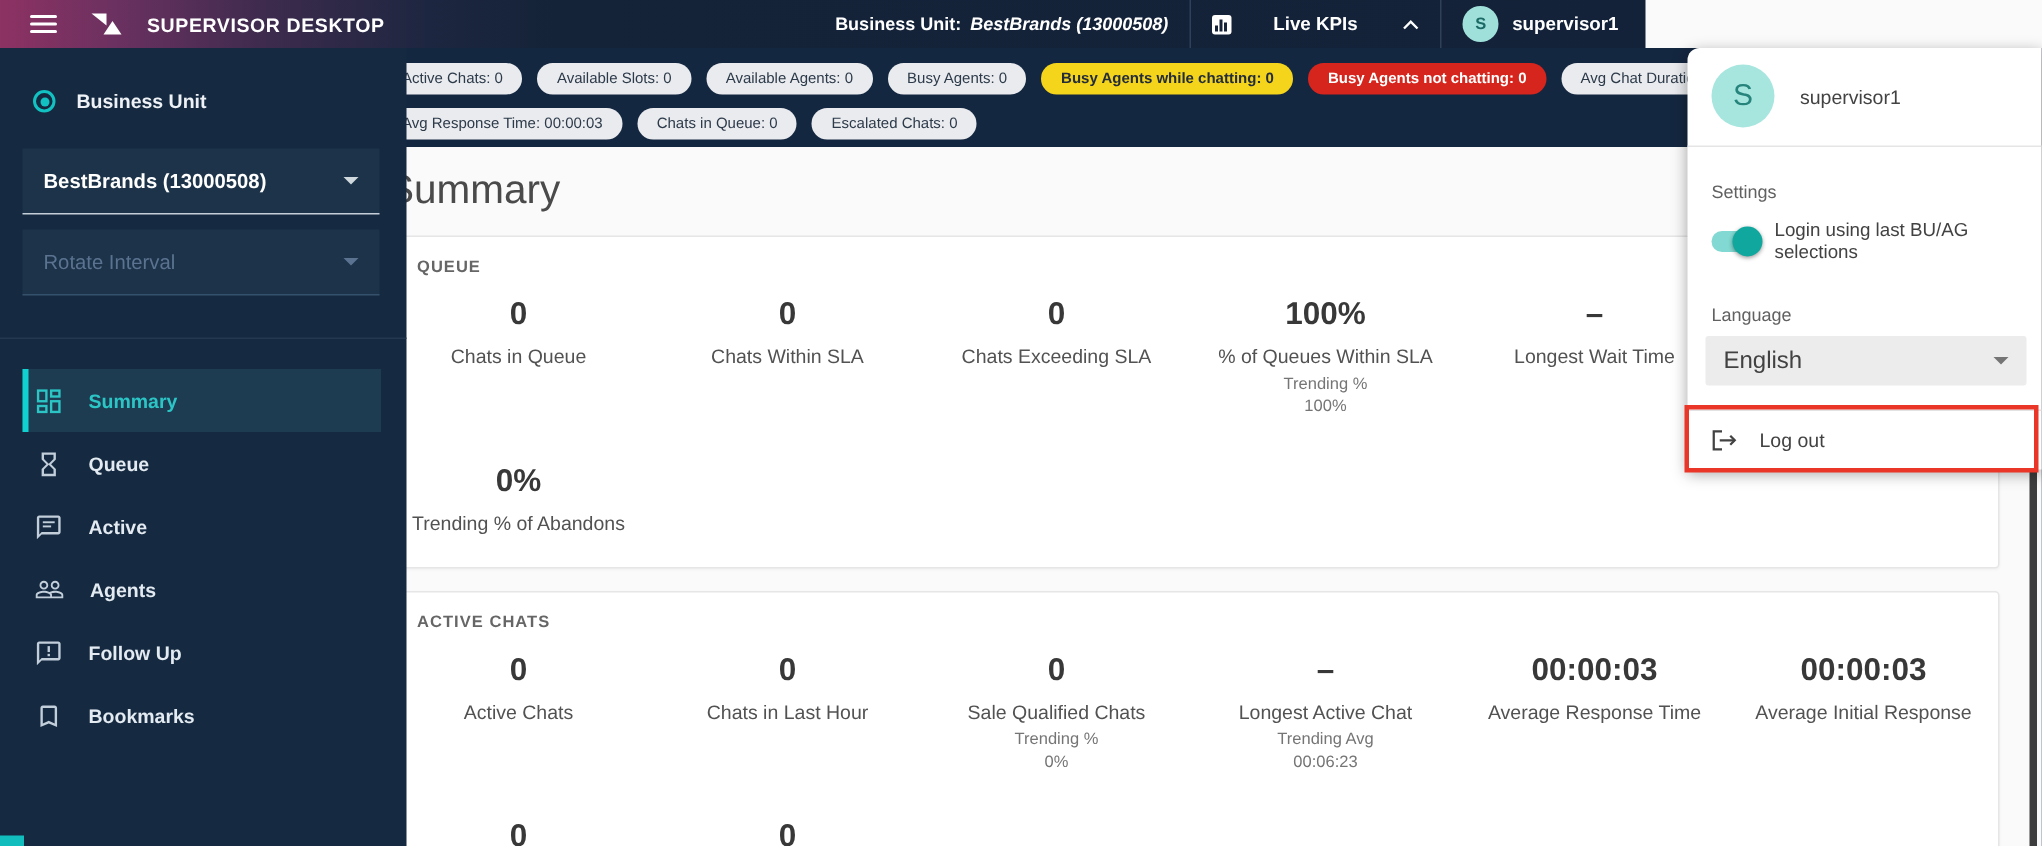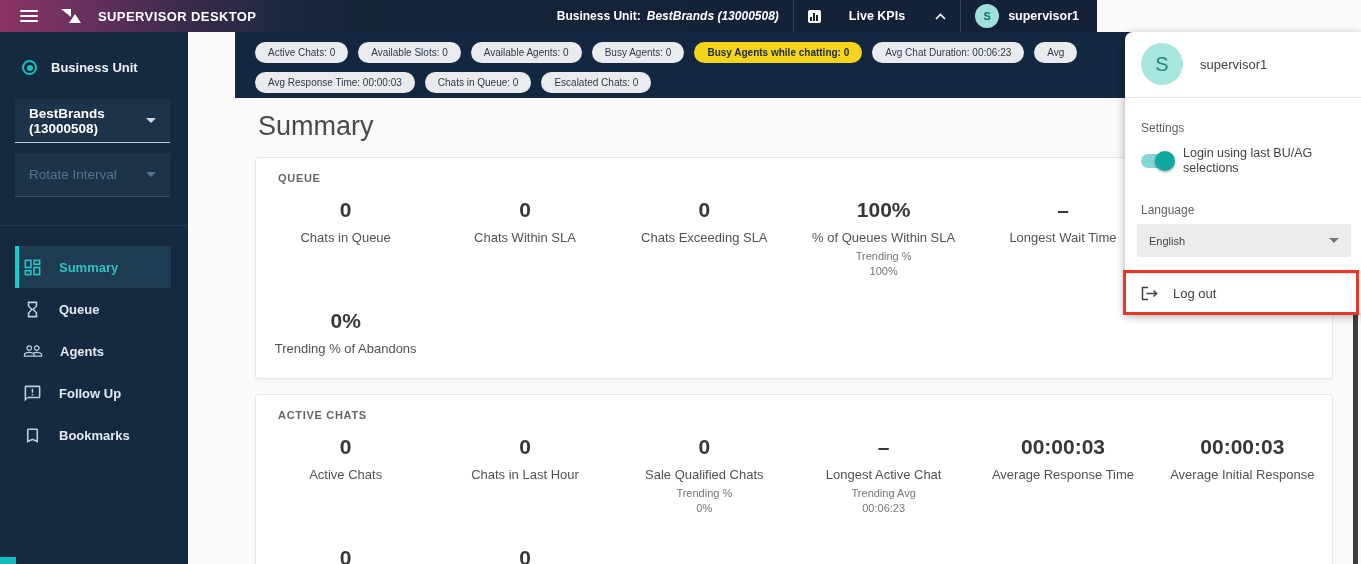--- a/index.html
+++ b/index.html
@@ -188,6 +188,7 @@
       <span class="chip">Available Agents: 0</span>
       <span class="chip">Busy Agents: 0</span>
       <span class="chip warn">Busy Agents while chatting: 0</span>
+      <span class="chip danger">Busy Agents not chatting: 0</span>
       <span class="chip">Avg Chat Duration: 00:06:23</span>
       <span class="chip">Avg</span>
     </div>

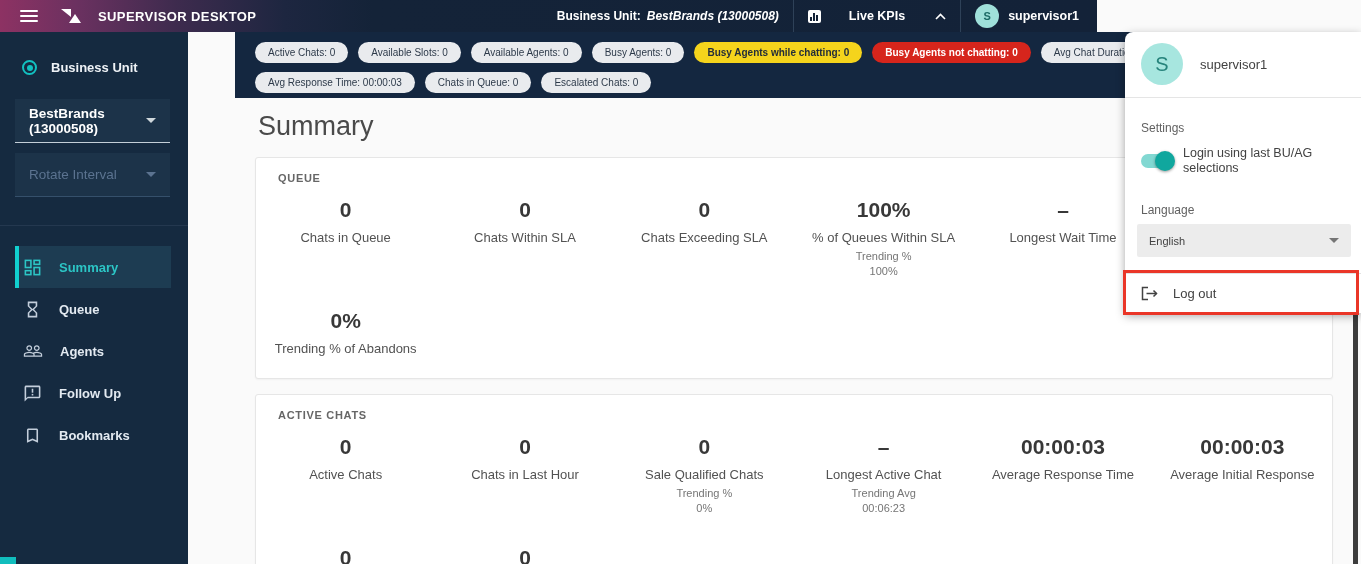--- a/index.html
+++ b/index.html
@@ -26,7 +26,7 @@
   .tb-user { font-size:12.5px; font-weight:bold; margin:0 18px 0 9px; }
 
   
-  .sidebar { position:absolute; top:32px; left:0; width:188px; height:532px; background:#152a40; z-index:10; }
+  .sidebar { position:absolute; top:32px; left:0; width:271px; height:532px; background:#152a40; z-index:10; }
   .radio-row { display:flex; align-items:center; padding-left:22px; height:31px; cursor:pointer; }
   .radio-block { padding-top:20px; }
   .radio { width:15px; height:15px; border:2px solid #12c1c1; border-radius:50%; position:relative; flex:0 0 auto; }

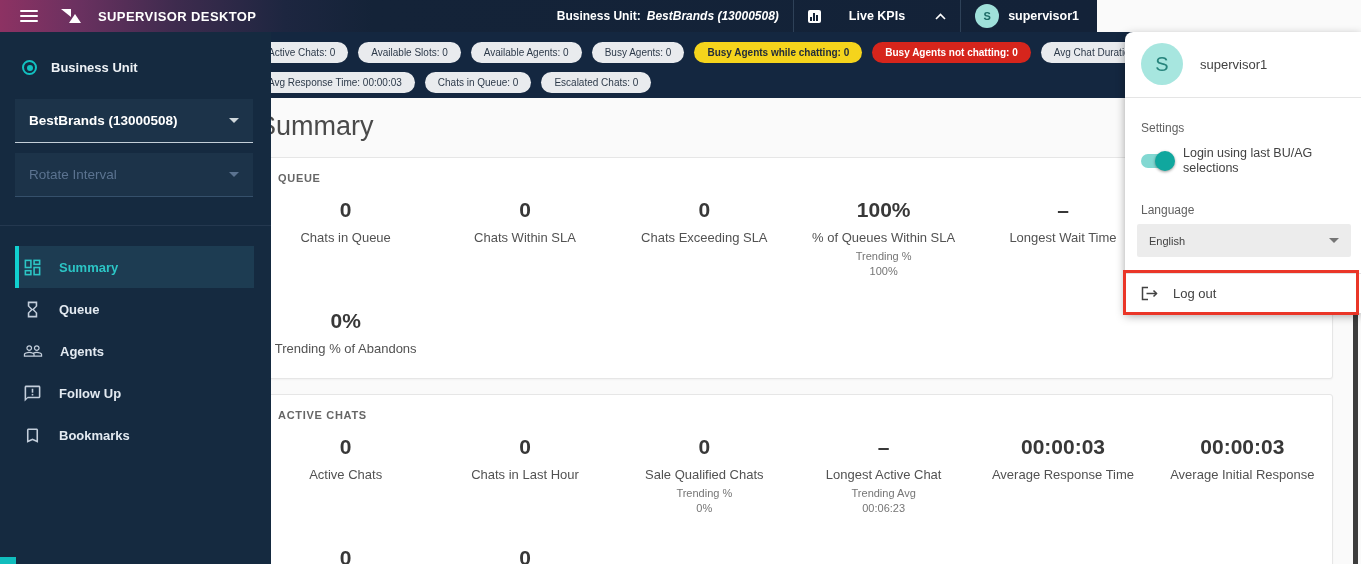--- a/index.html
+++ b/index.html
@@ -79,7 +79,7 @@
   .toggle-label { font-size:12.5px; color:#424242; margin-left:10px; line-height:15px; }
   .up-language { font-size:12px; color:#616161; margin:27px 16px 7px 16px; }
   .lang-select { margin:0 10px 0 12px; height:33px; background:#ececec; border-radius:2px; display:flex; align-items:center; padding:0 12px; cursor:pointer; }
-  .lang-select .txt { font-size:11px; color:#424242; }
+  .lang-select .txt { font-size:16px; color:#424242; }
   .lang-select .caret { border-top-color:#757575; }
   .logout-row { position:absolute; left:0; right:0; bottom:0; height:40px; border-top:1px solid #e2e2e2; display:flex; align-items:center; padding:0 16px; cursor:pointer; }
   .logout-label { font-size:13px; color:#424242; margin-left:15px; }

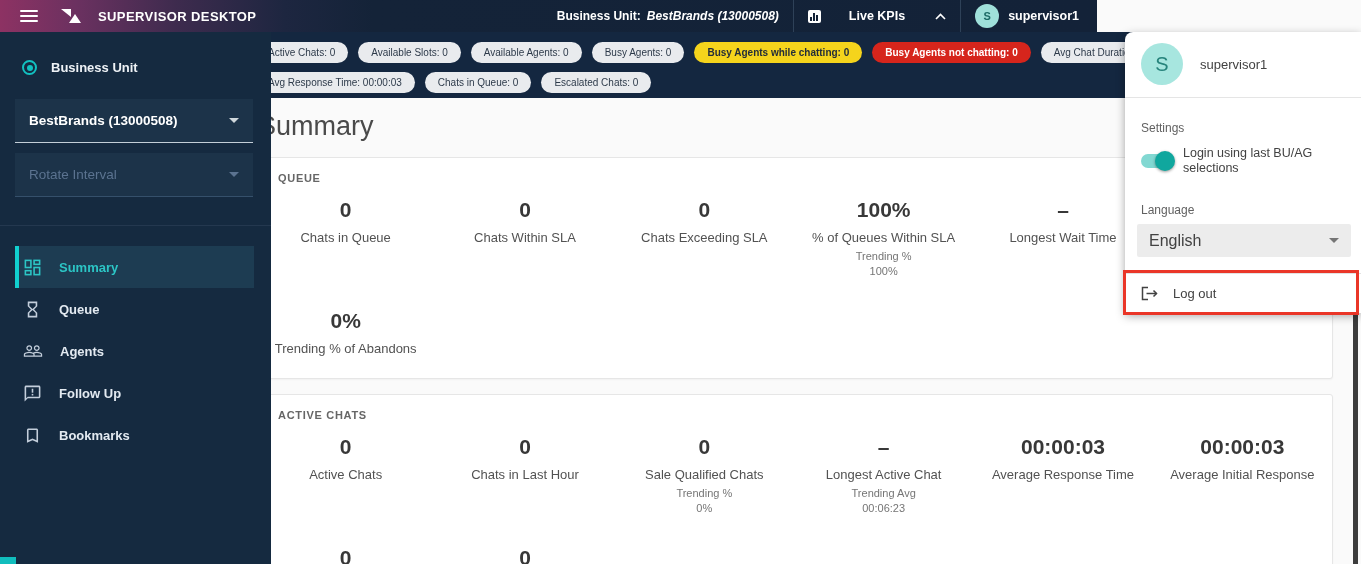--- a/index.html
+++ b/index.html
@@ -157,6 +157,14 @@
       <span class="label">Queue</span>
     </div>
     <div class="menu-item">
+      <svg width="19" height="19" viewBox="0 0 24 24" fill="currentColor">
+          <path d="M20 2H4c-1.1 0-2 .9-2 2v18l4-4h14c1.1 0 2-.9 2-2V4c0-1.1-.9-2-2-2zm0 14H6l-2 2V4h16v12z"></path>
+          <rect x="7" y="7" width="10" height="1.6"></rect>
+          <rect x="7" y="10.5" width="7" height="1.6"></rect>
+        </svg>
+      <span class="label">Active</span>
+    </div>
+    <div class="menu-item">
       <svg width="20" height="20" viewBox="0 0 24 24" fill="currentColor">
           <path d="M16.5 13c-1.2 0-3.07.34-4.5 1-1.43-.67-3.3-1-4.5-1C5.33 13 1 14.08 1 16.25V19h22v-2.75c0-2.17-4.33-3.25-6.5-3.25zm-4 4.5h-10v-1.25c0-.54 2.56-1.75 5-1.75s5 1.21 5 1.75v1.25zm9 0H14v-1.25c0-.46-.2-.86-.52-1.22.88-.3 1.96-.53 3.02-.53 2.44 0 5 1.21 5 1.75v1.25zM7.5 12c1.93 0 3.5-1.57 3.5-3.5S9.43 5 7.5 5 4 6.57 4 8.5 5.57 12 7.5 12zm0-5.5c1.1 0 2 .9 2 2s-.9 2-2 2-2-.9-2-2 .9-2 2-2zm9 5.5c1.93 0 3.5-1.57 3.5-3.5S18.43 5 16.5 5 13 6.57 13 8.5s1.57 3.5 3.5 3.5zm0-5.5c1.1 0 2 .9 2 2s-.9 2-2 2-2-.9-2-2 .9-2 2-2z"></path>
         </svg>

